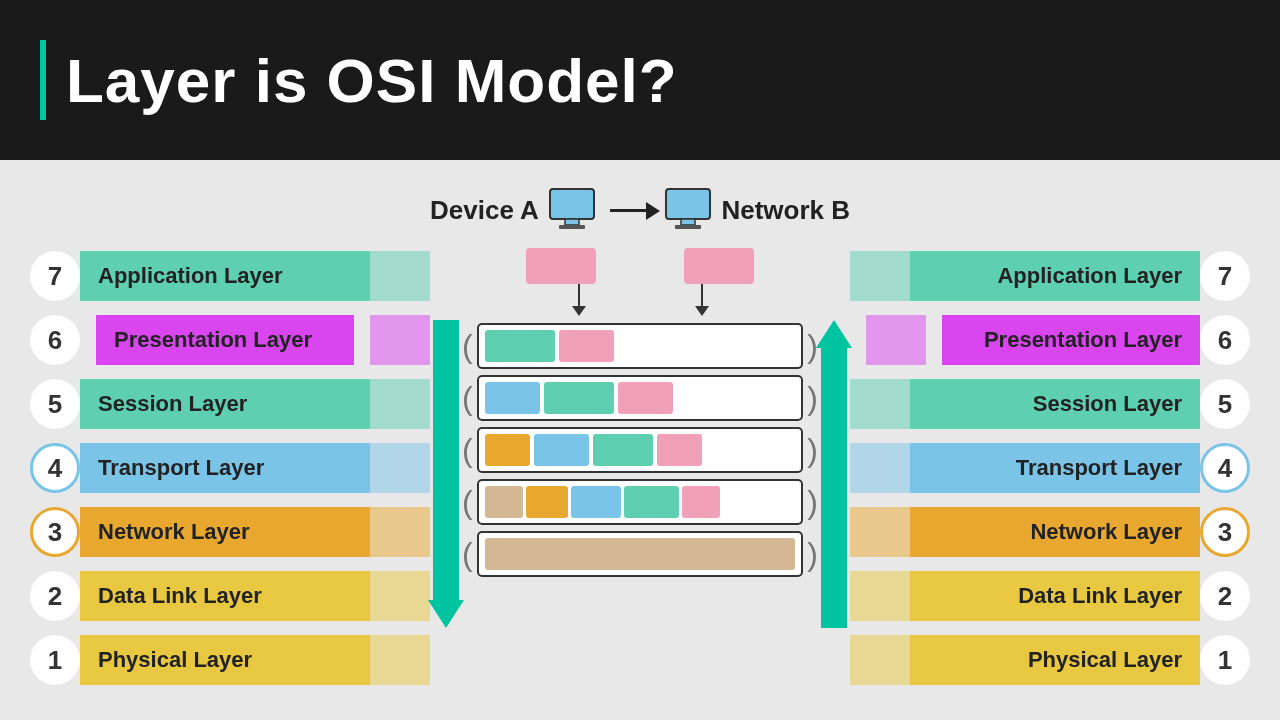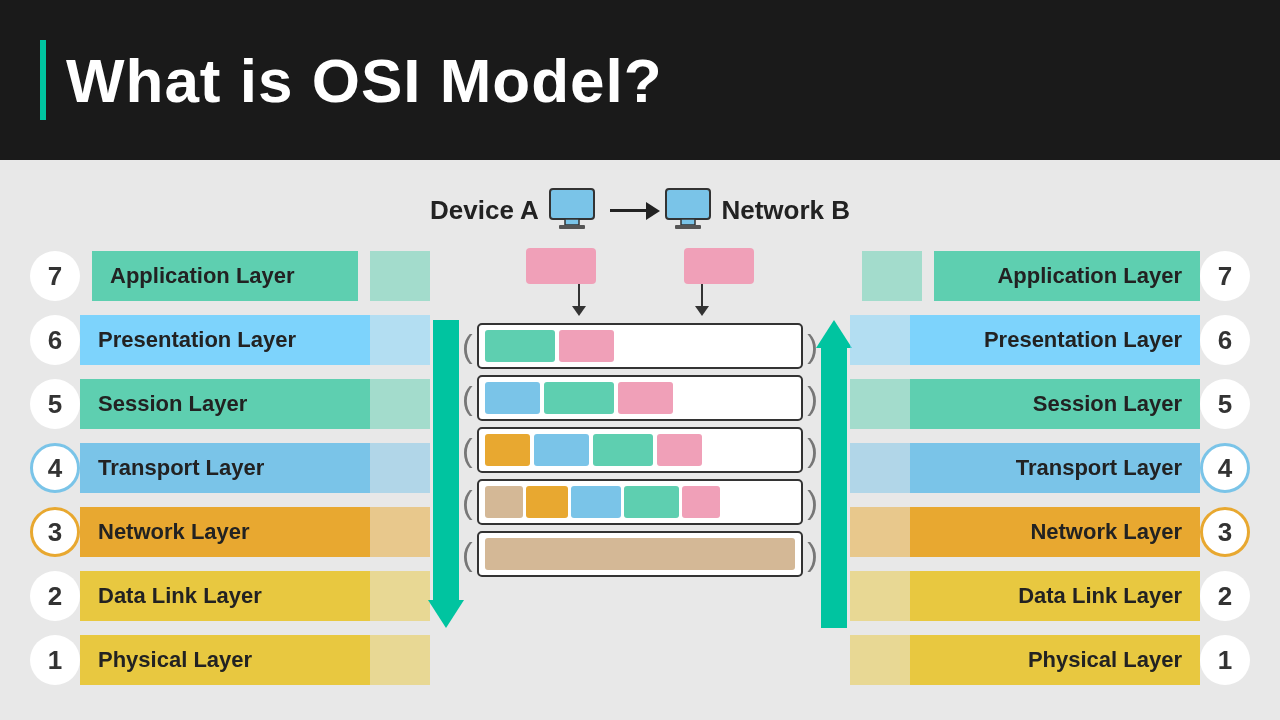--- a/index.html
+++ b/index.html
@@ -188,7 +188,7 @@
 
 <div class="header">
   <div class="header-bar"></div>
-  <h1 class="header-title">What is OSI Model?</h1>
+  <h1 class="header-title">Layer is OSI Model?</h1>
 </div>
 
 <div class="main">

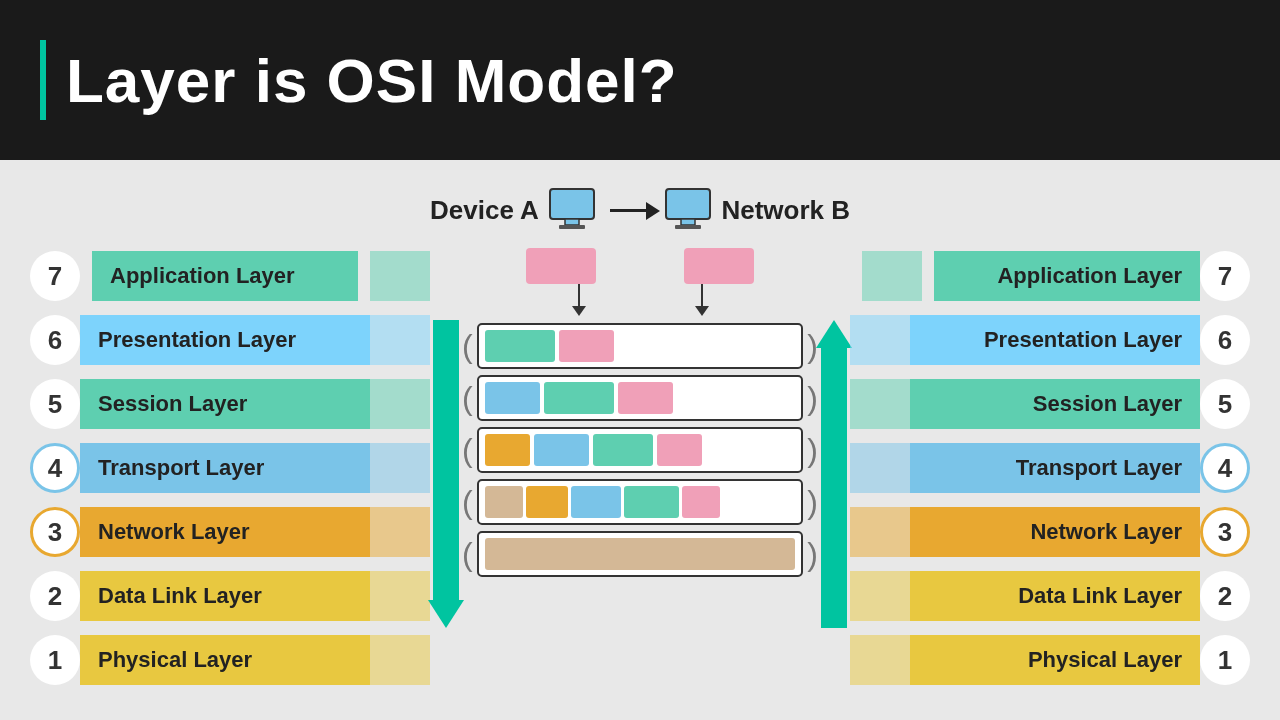--- a/index.html
+++ b/index.html
@@ -112,7 +112,7 @@
     }
 
     
-    .layer-7 .layer-label, .layer-7 .layer-tail { background: #5ecfb0; margin-left: 12px; }
+    .layer-7 .layer-label, .layer-7 .layer-tail { background: #5ecfb0; }
     .layer-6 .layer-label, .layer-6 .layer-tail { background: #7dd3fc; }
     .layer-5 .layer-label, .layer-5 .layer-tail { background: #5ecfb0; }
     .layer-4 .layer-label, .layer-4 .layer-tail { background: #7ac4e8; }

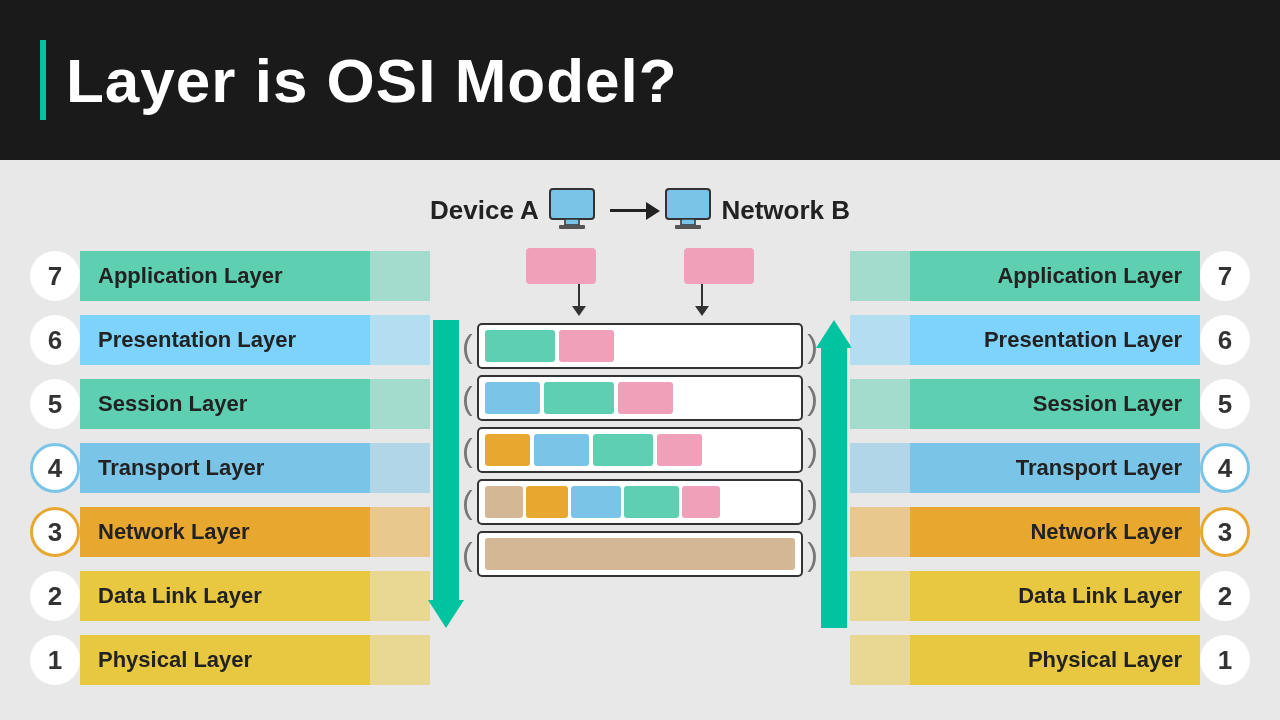--- a/index.html
+++ b/index.html
@@ -113,7 +113,7 @@
 
     
     .layer-7 .layer-label, .layer-7 .layer-tail { background: #5ecfb0; }
-    .layer-6 .layer-label, .layer-6 .layer-tail { background: #7dd3fc; }
+    .layer-6 .layer-label, .layer-6 .layer-tail { background: #d946ef; margin-left: 16px; }
     .layer-5 .layer-label, .layer-5 .layer-tail { background: #5ecfb0; }
     .layer-4 .layer-label, .layer-4 .layer-tail { background: #7ac4e8; }
     .layer-3 .layer-label, .layer-3 .layer-tail { background: #e8a830; }

